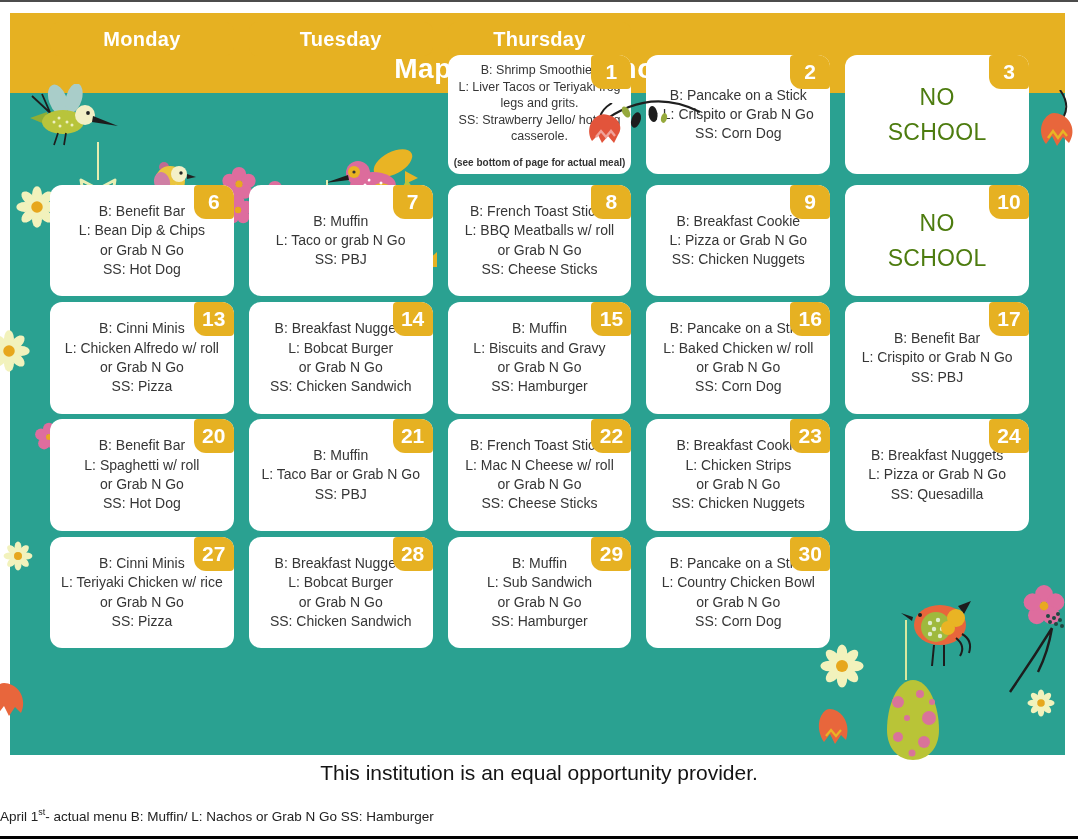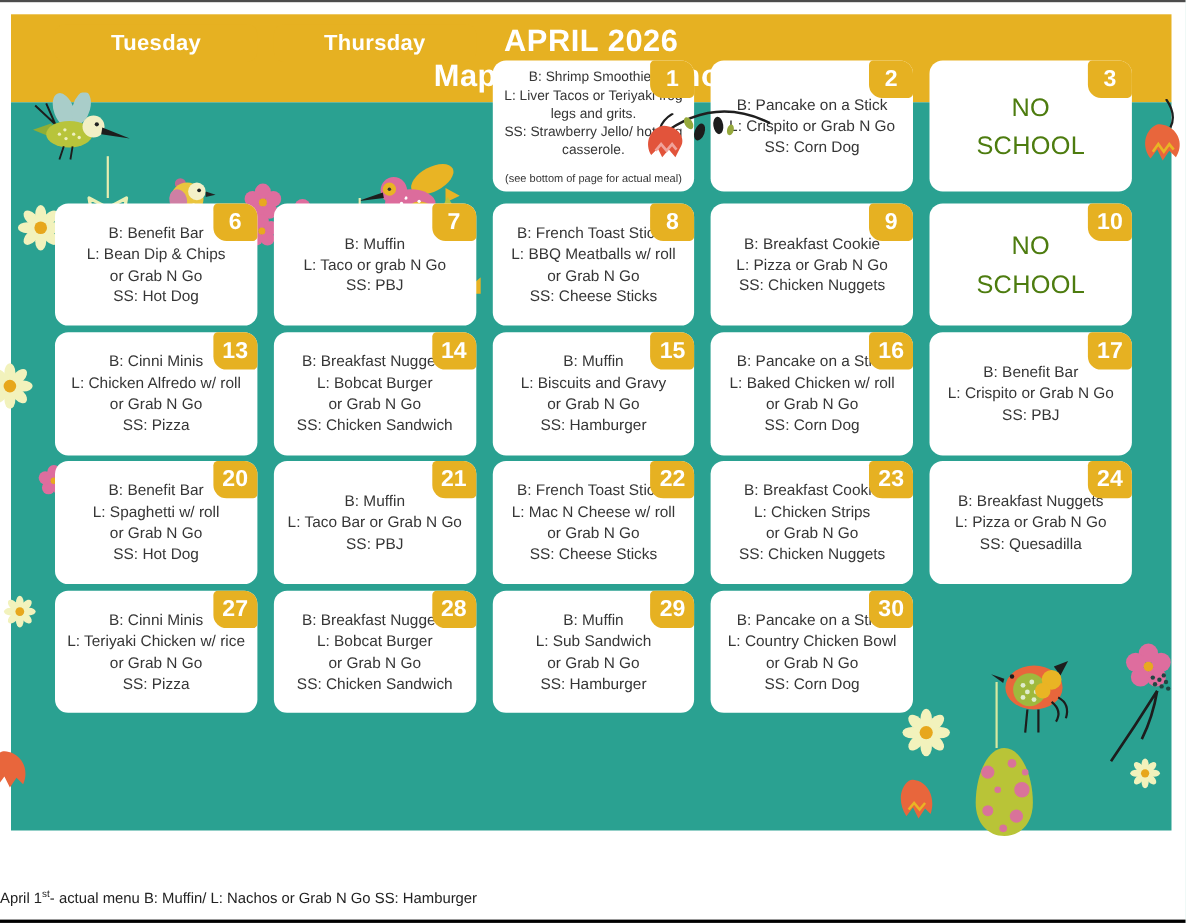--- a/index.html
+++ b/index.html
@@ -323,6 +323,7 @@
     </svg>
 
   <div class="row" id="weekday-row">
+      <div class="day-pill">Monday</div>
       <div class="day-pill">Tuesday</div>
       <div class="day-pill">Thursday</div>
     </div>

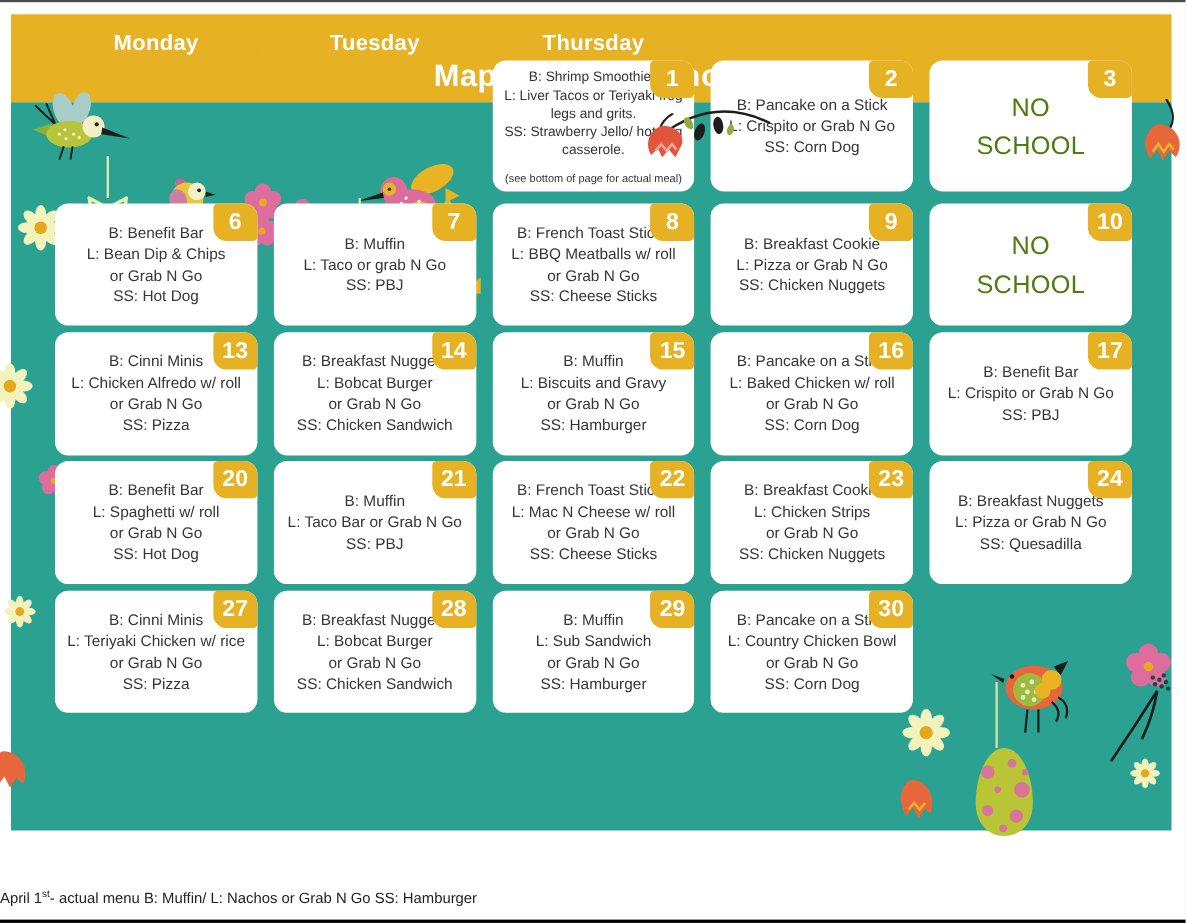--- a/index.html
+++ b/index.html
@@ -38,7 +38,7 @@
   .no-school .line{font-size:23px;line-height:1.5;color:#4d7c0f;letter-spacing:0.3px;}
   .card.small-text{justify-content:flex-start;padding-top:7px;padding-bottom:6px;}
   .card.small-text .line{font-size:12.5px;line-height:1.32;}
-  .note{font-size:10px;font-weight:400;color:#333;margin-top:auto;white-space:nowrap;text-align:center;}
+  .note{font-size:10px;font-weight:700;color:#333;margin-top:auto;white-space:nowrap;text-align:center;}
   .cell-empty{background:transparent;}
 
   

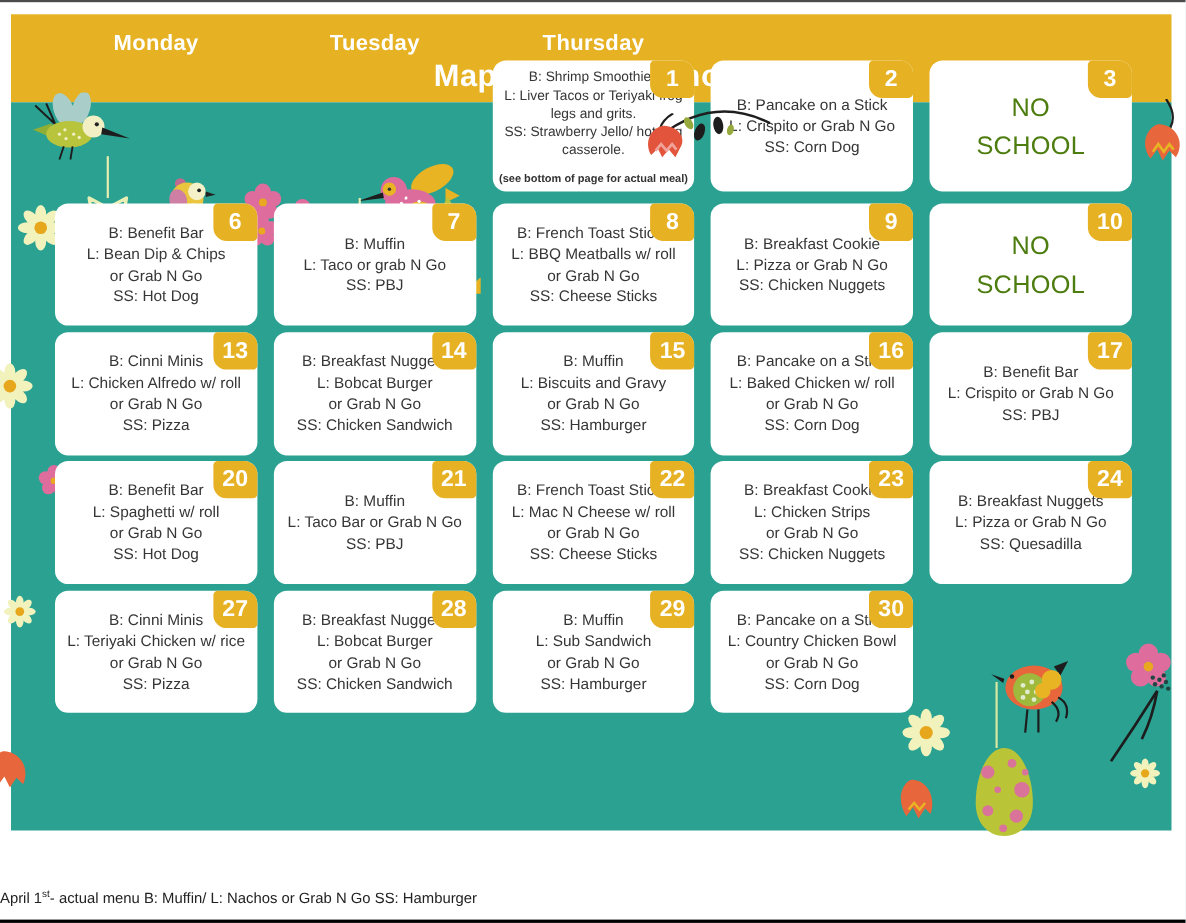--- a/index.html
+++ b/index.html
@@ -487,6 +487,7 @@
       <div class="cell-empty"></div>
     </div>
 
+  <div class="footer-line1">This institution is an equal opportunity provider.</div>
   <div class="footer-line2">
     <span>April 1</span><sup>st</sup><span>- actual menu B: Muffin/ L: Nachos or Grab N Go SS: Hamburger</span>
   </div>

